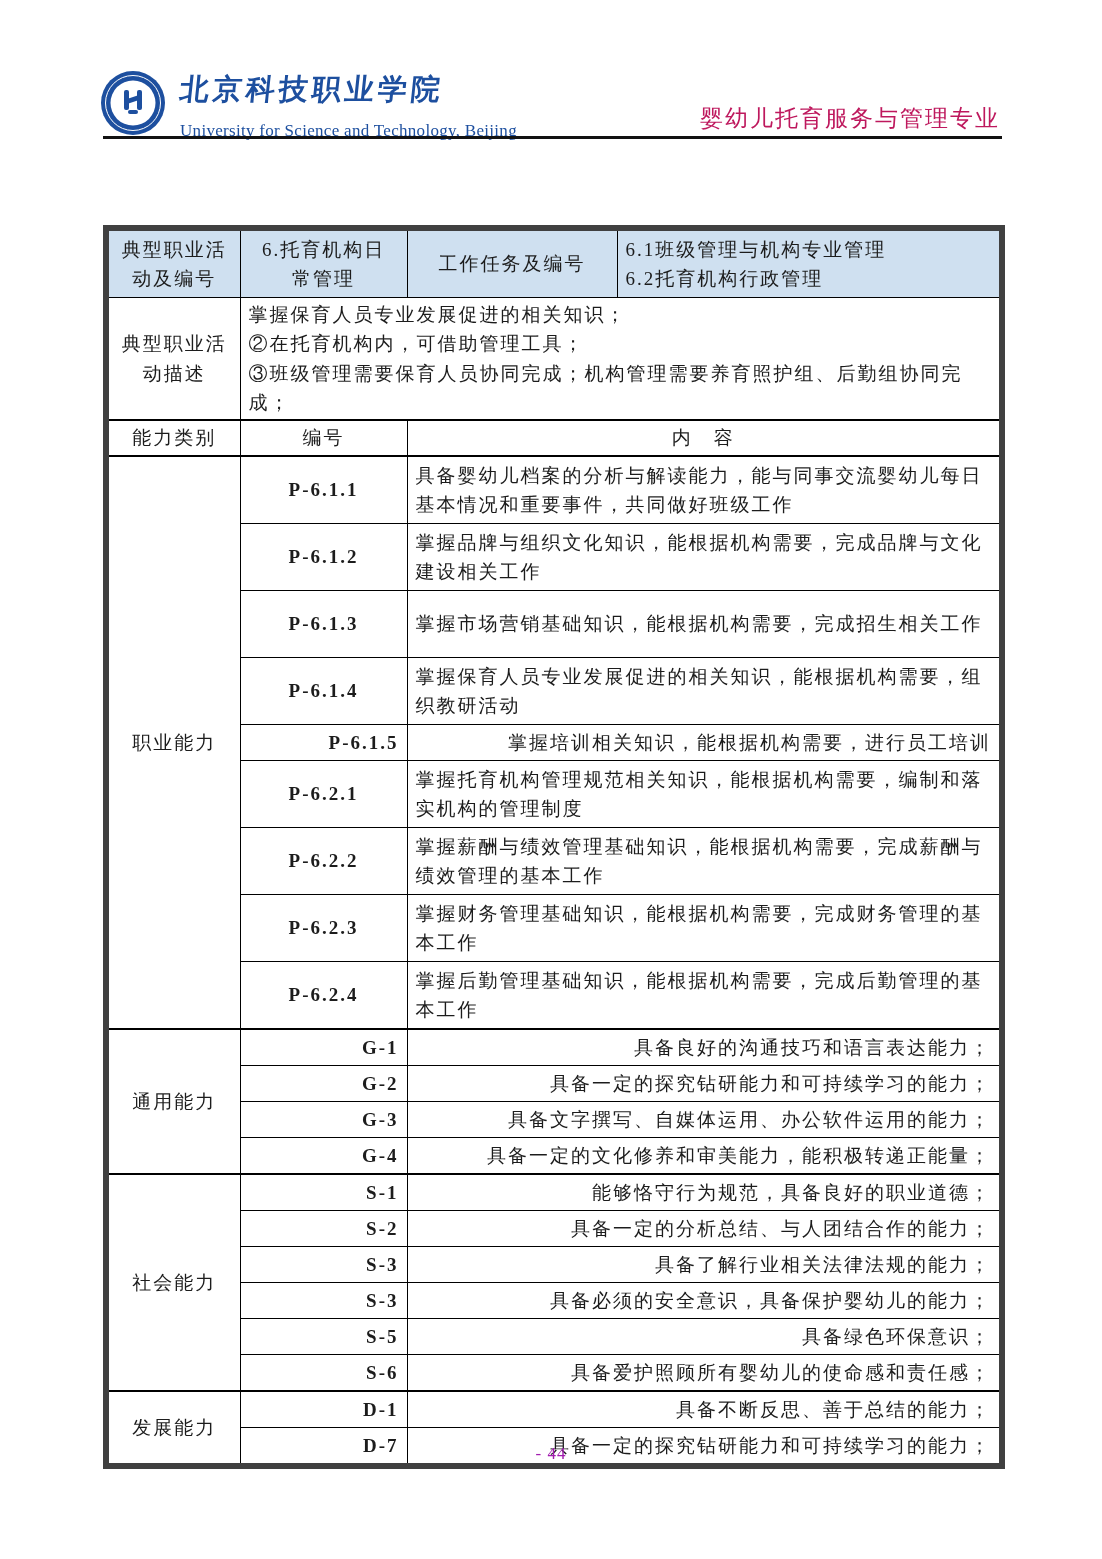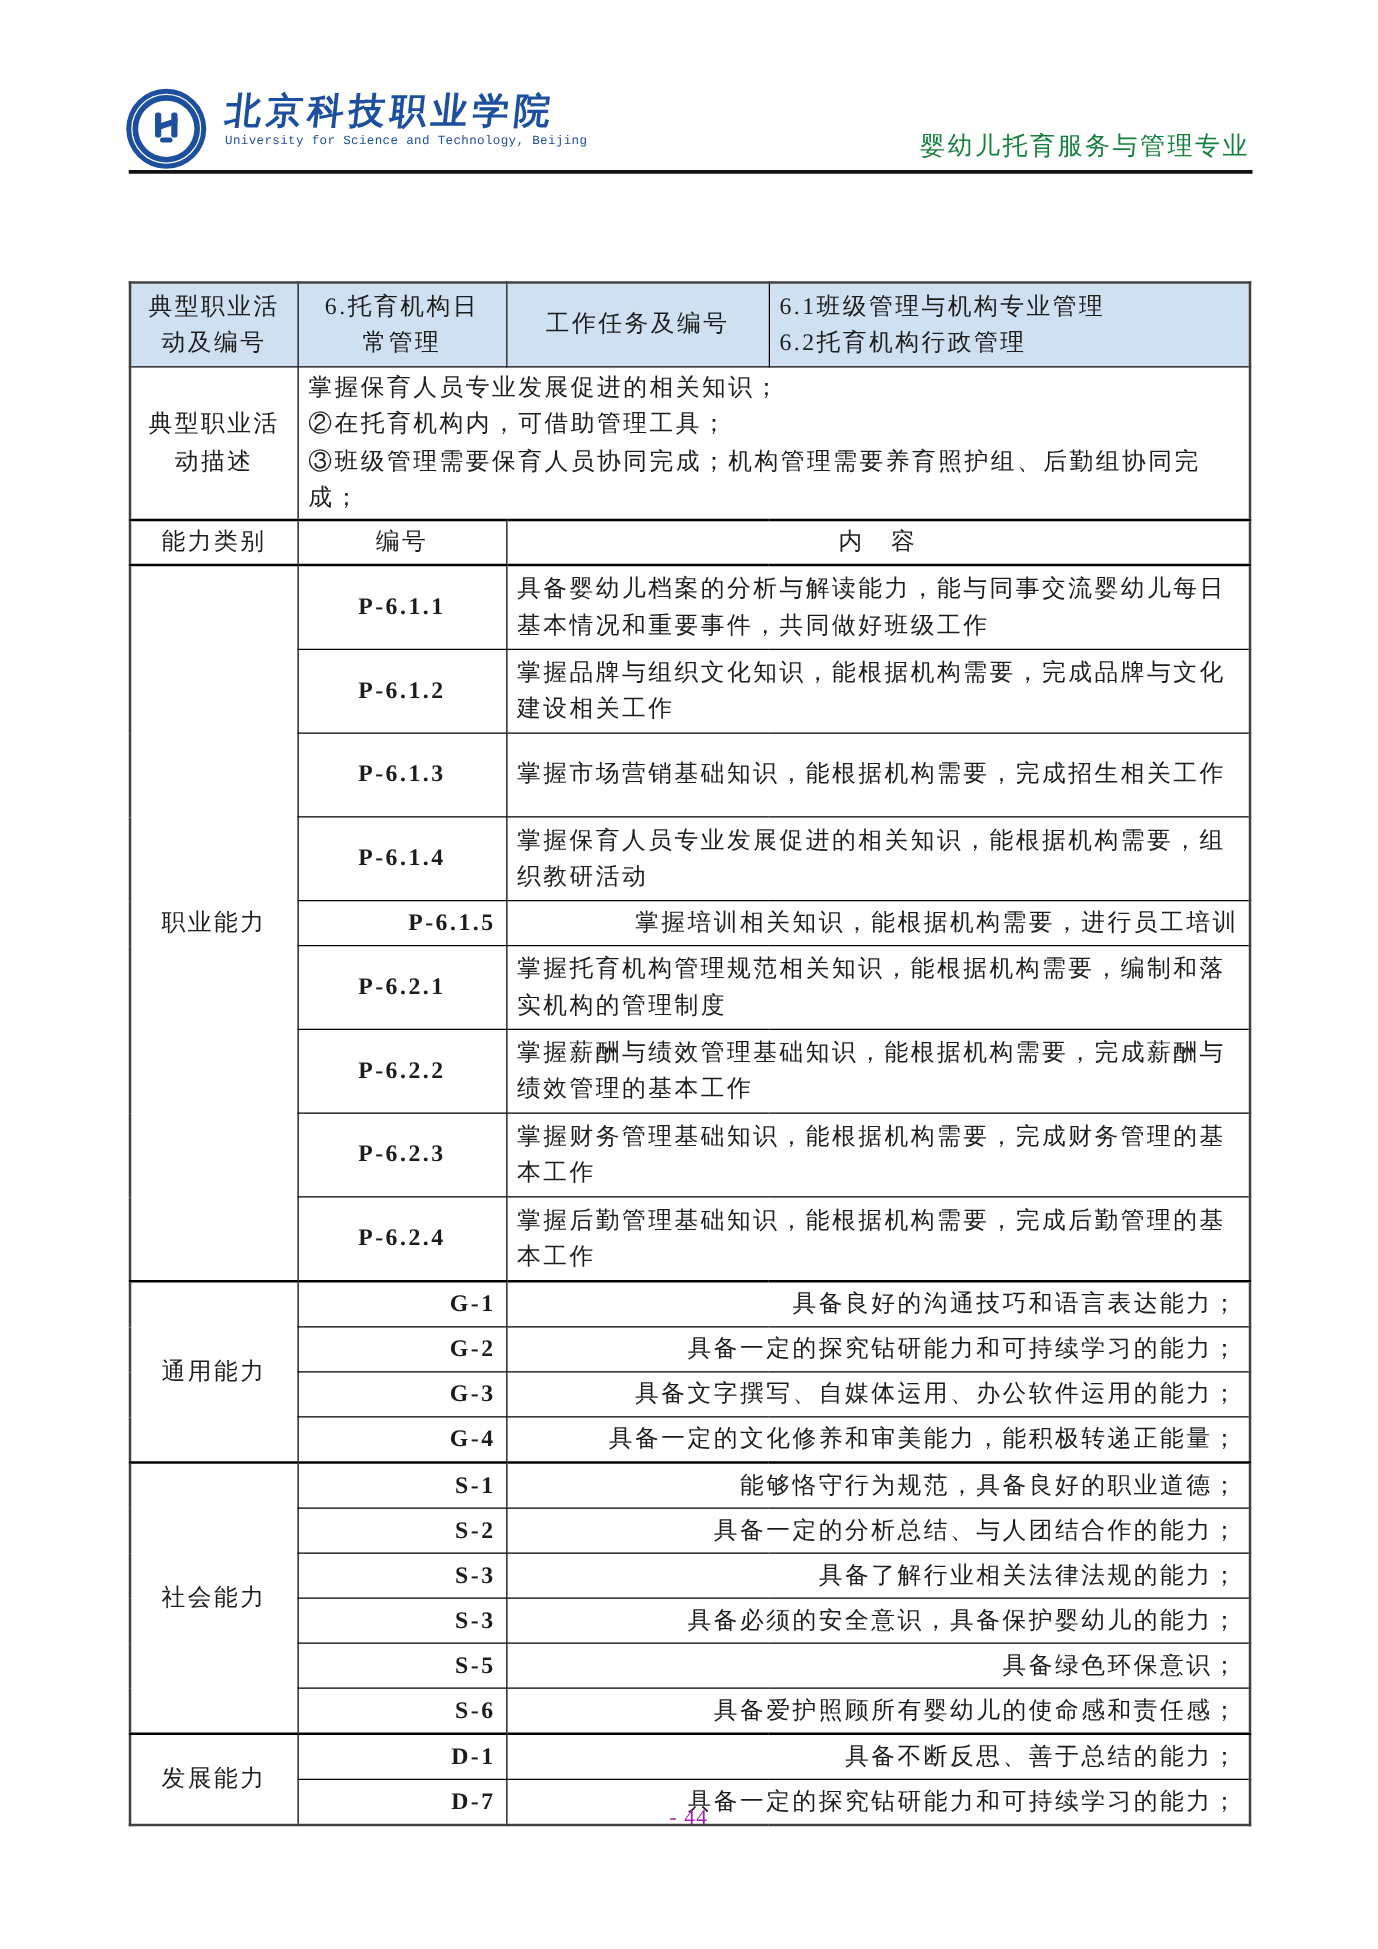--- a/index.html
+++ b/index.html
@@ -22,8 +22,8 @@
     line-height:1.1;white-space:nowrap;
   }
   .brand-en{
-    font-size:10px;color:#1d4f9f;margin-top:2px;letter-spacing:0.3px;
-    font-family:Liberation Mono, monospace;white-space:nowrap;
+    font-size:17px;color:#1d4f9f;margin-top:15px;letter-spacing:0.3px;
+    font-family:Liberation Serif, serif;white-space:nowrap;
   }
   .major-title{
     position:absolute;top:103px;left:103px;width:897px;

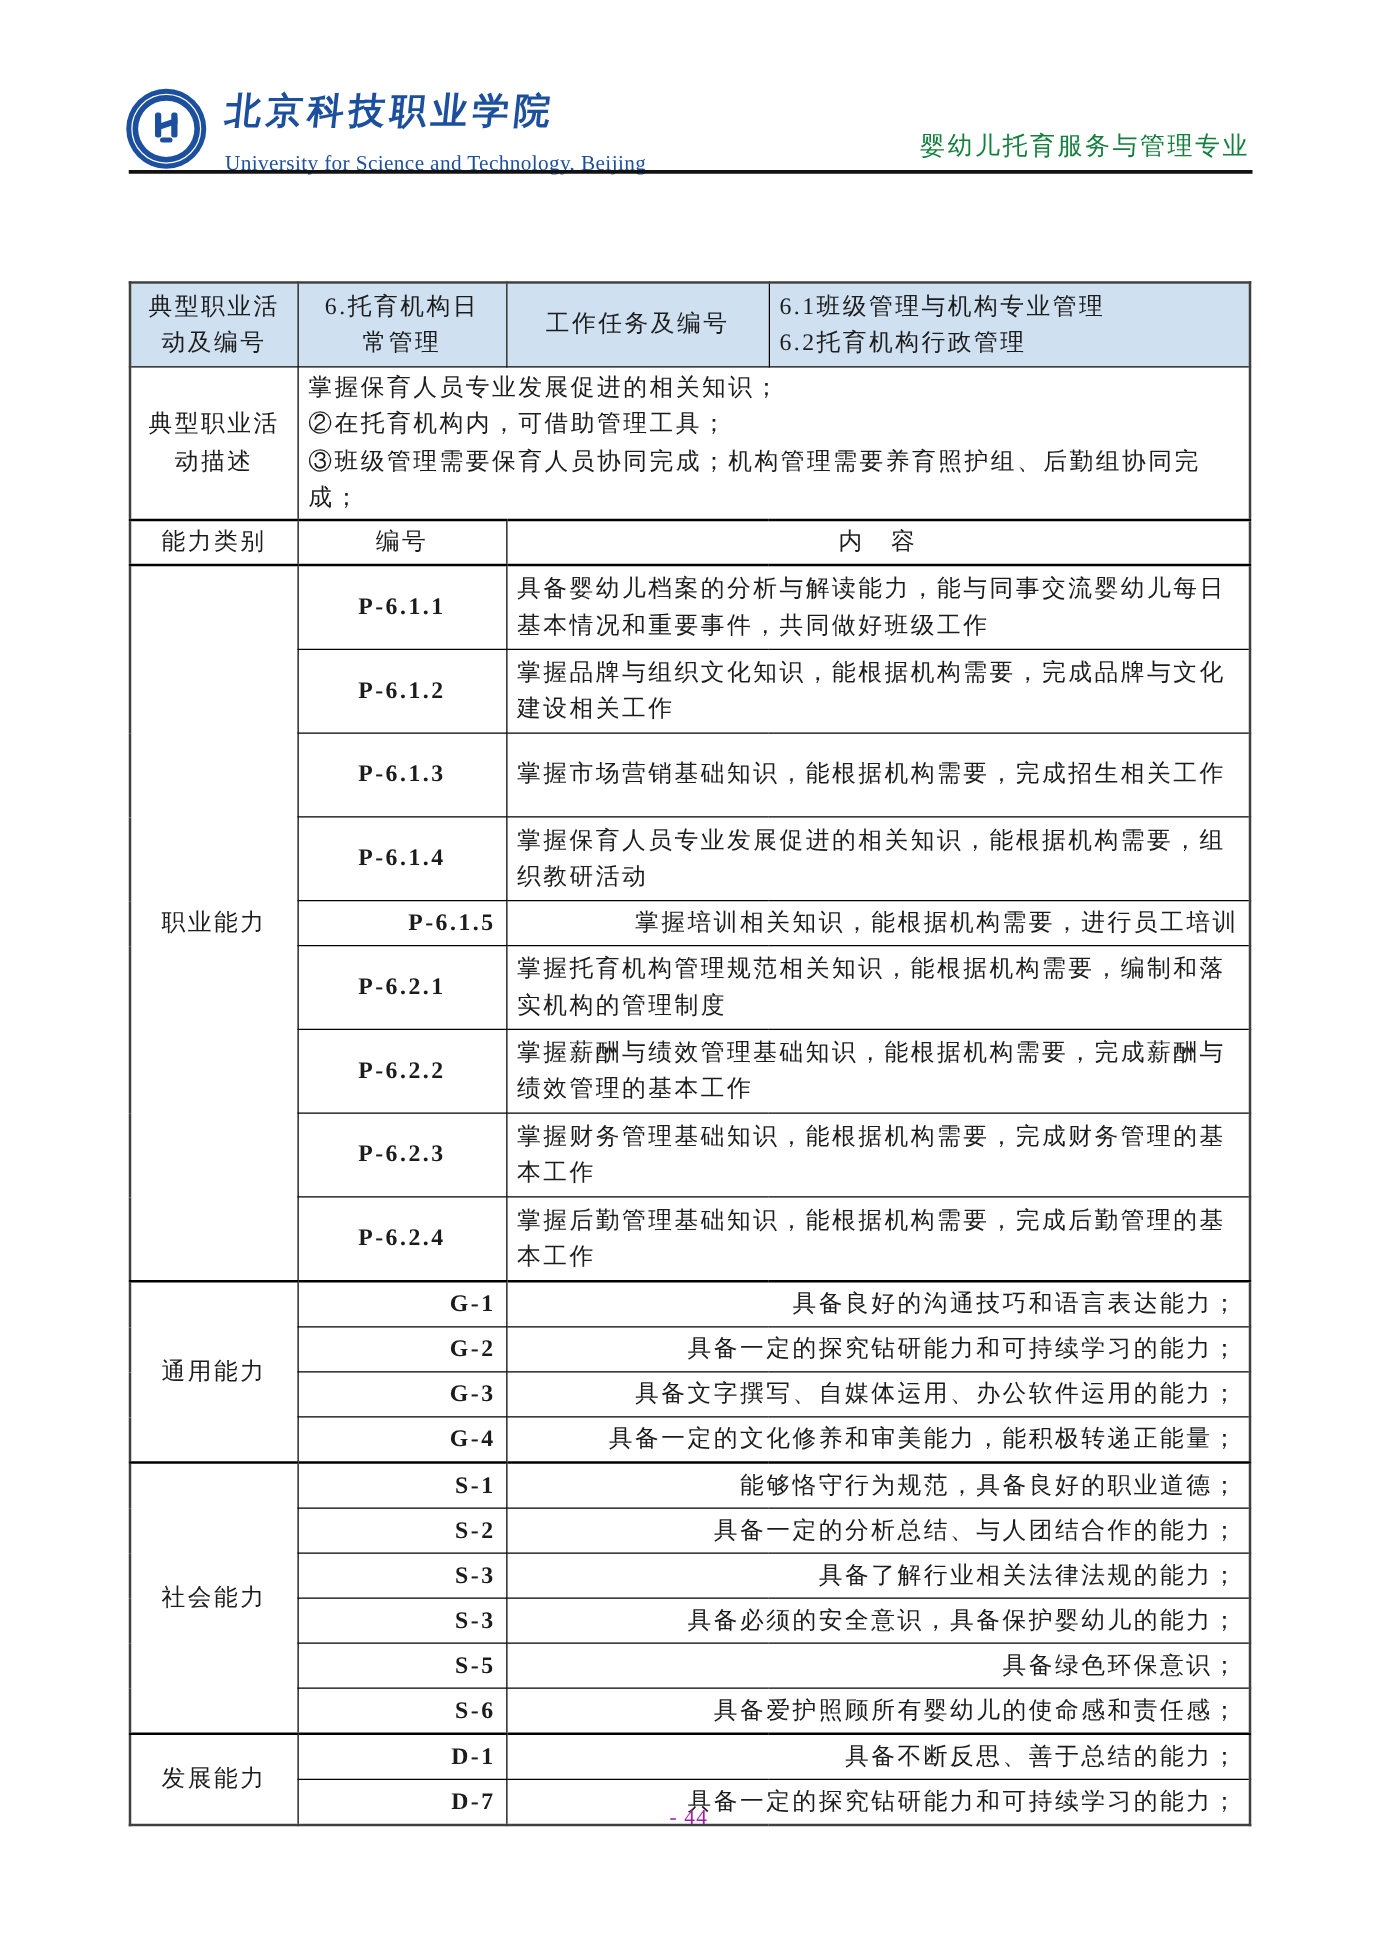--- a/index.html
+++ b/index.html
@@ -27,7 +27,7 @@
   }
   .major-title{
     position:absolute;top:103px;left:103px;width:897px;
-    text-align:right;font-size:20px;color:#15803d;letter-spacing:2px;
+    text-align:right;font-size:23px;color:#be185d;letter-spacing:2px;
   }
   .header-rule{position:absolute;left:103px;top:136px;width:899px;height:3px;background:#121212;}
 

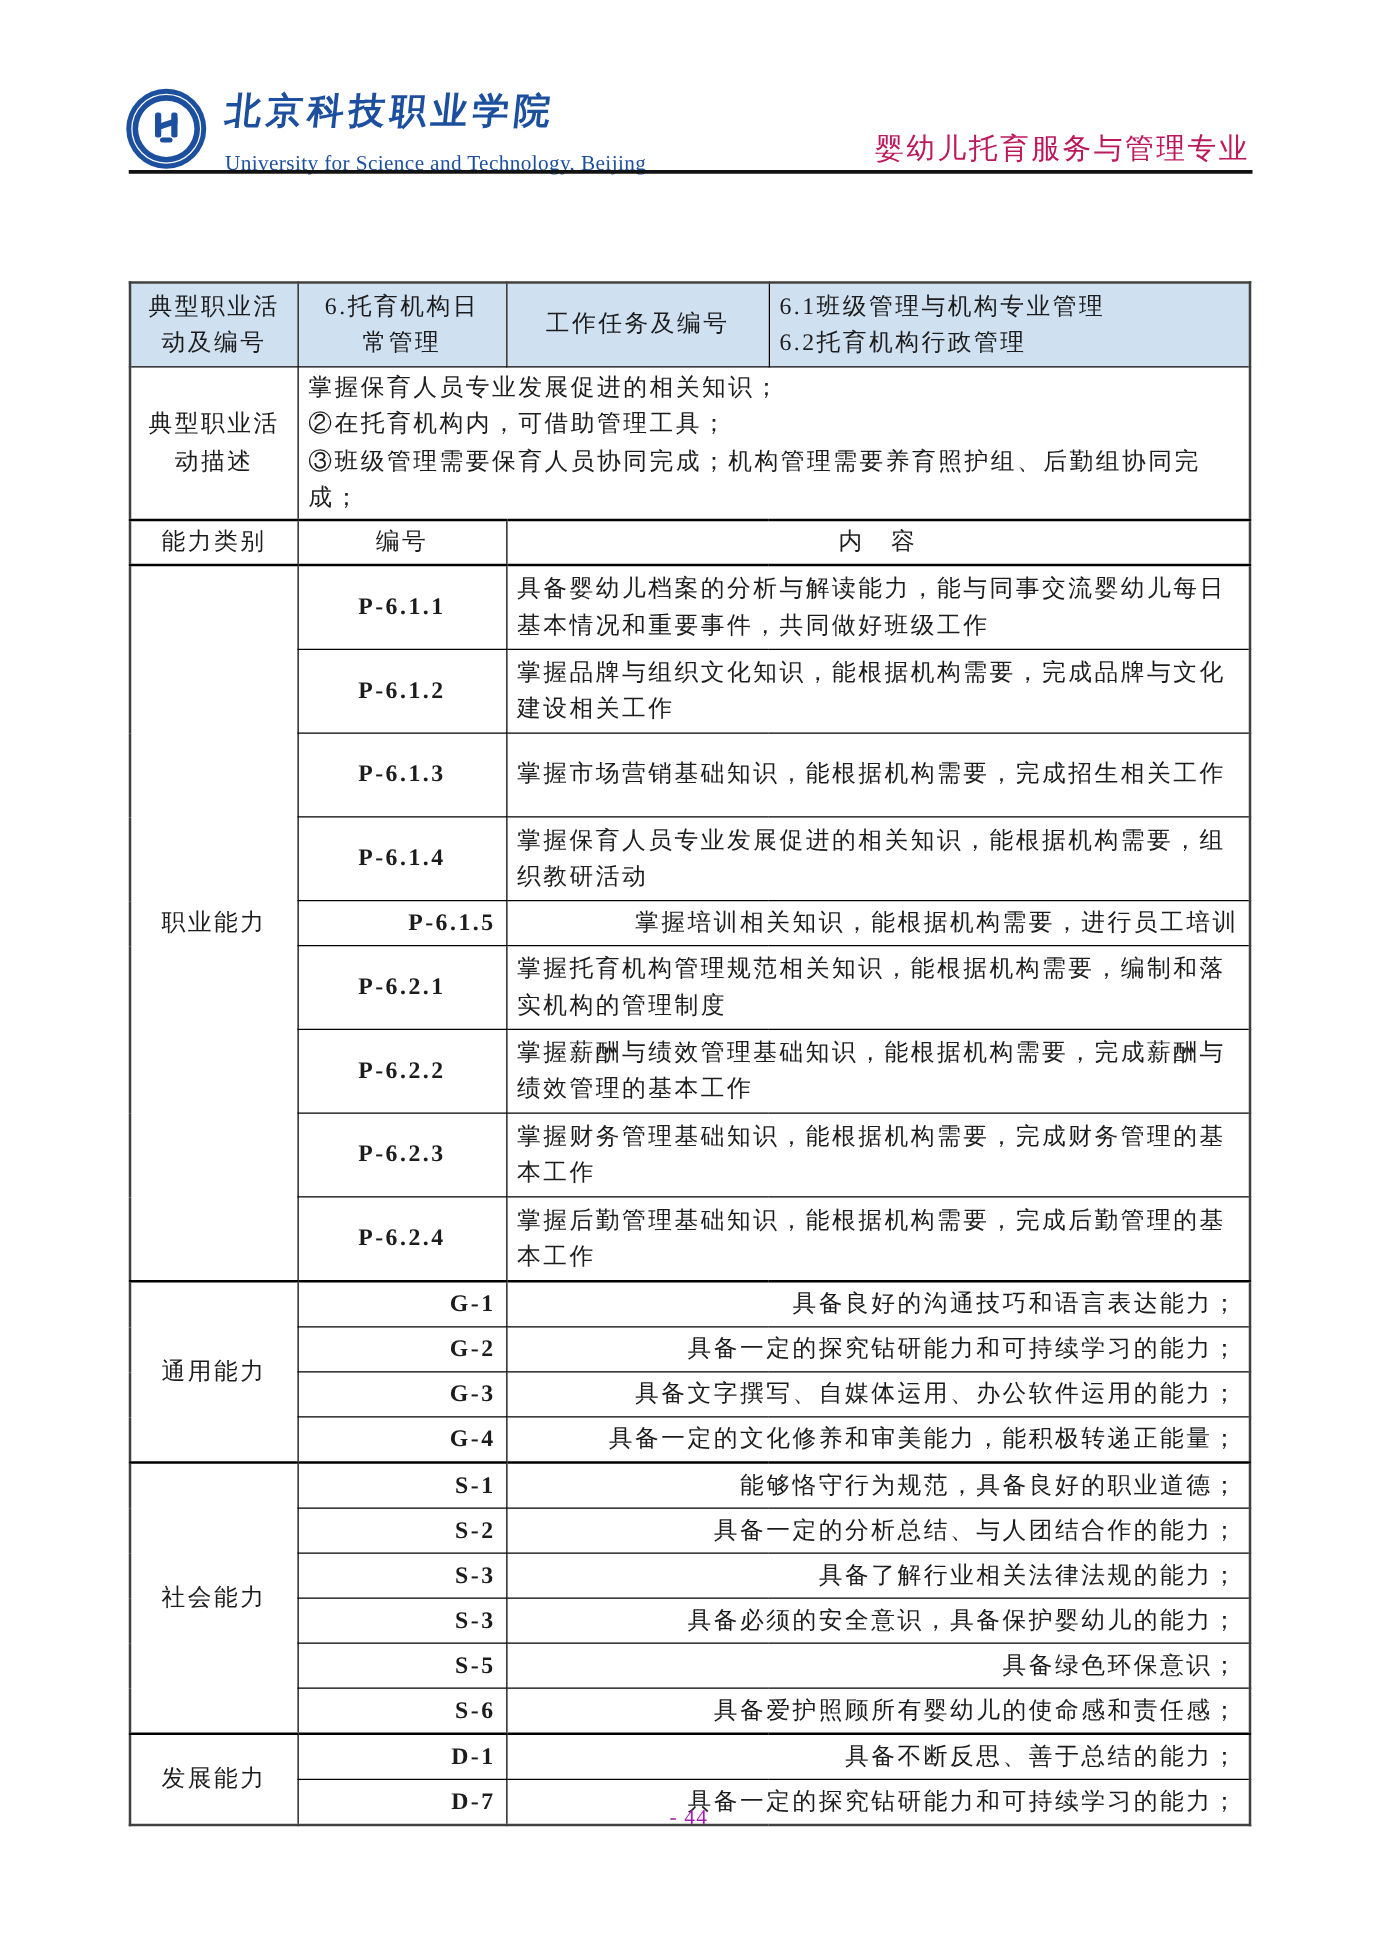--- a/index.html
+++ b/index.html
@@ -42,7 +42,7 @@
     padding:2px 8px;vertical-align:middle;
     overflow:hidden;
   }
-  table.comp{border:2px solid #404040;}
+  table.comp{border:6px solid #404040;}
   td.c{text-align:center;}
   td.l{text-align:left;}
   .pre{white-space:pre-line;}

